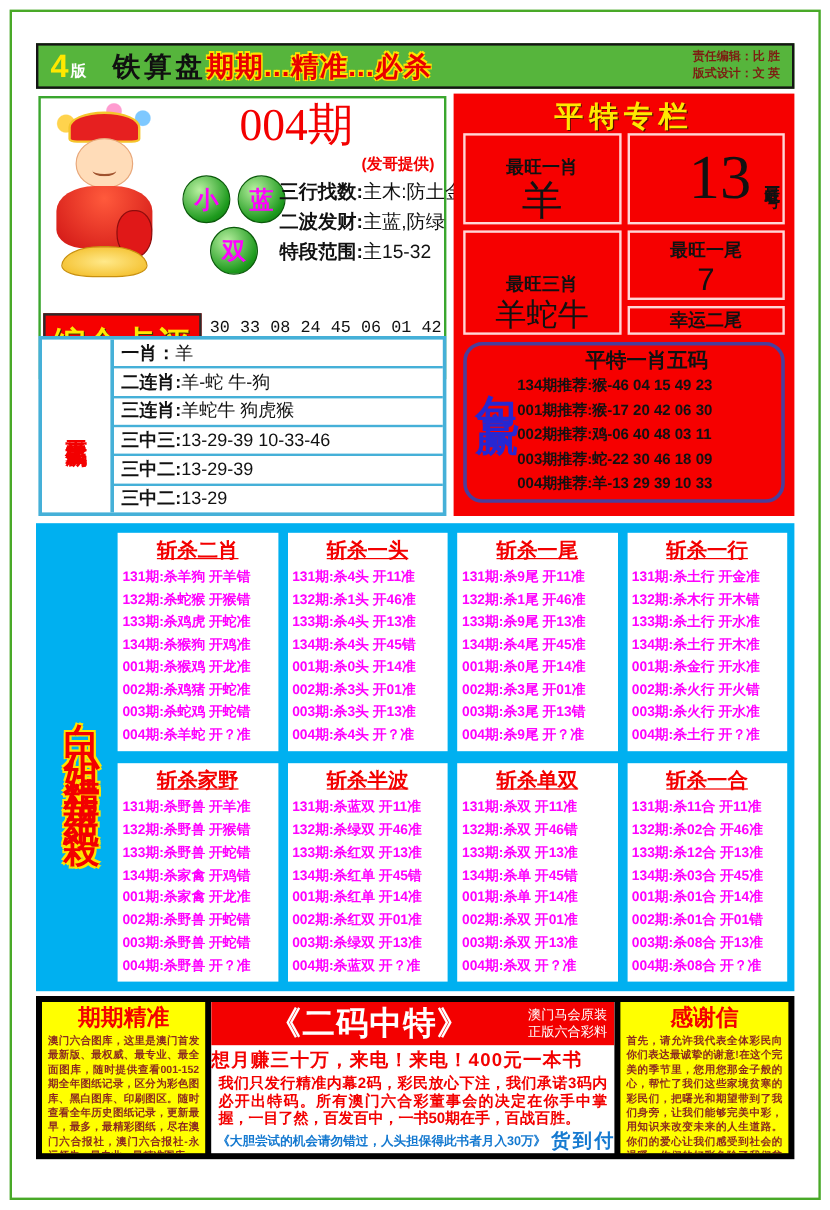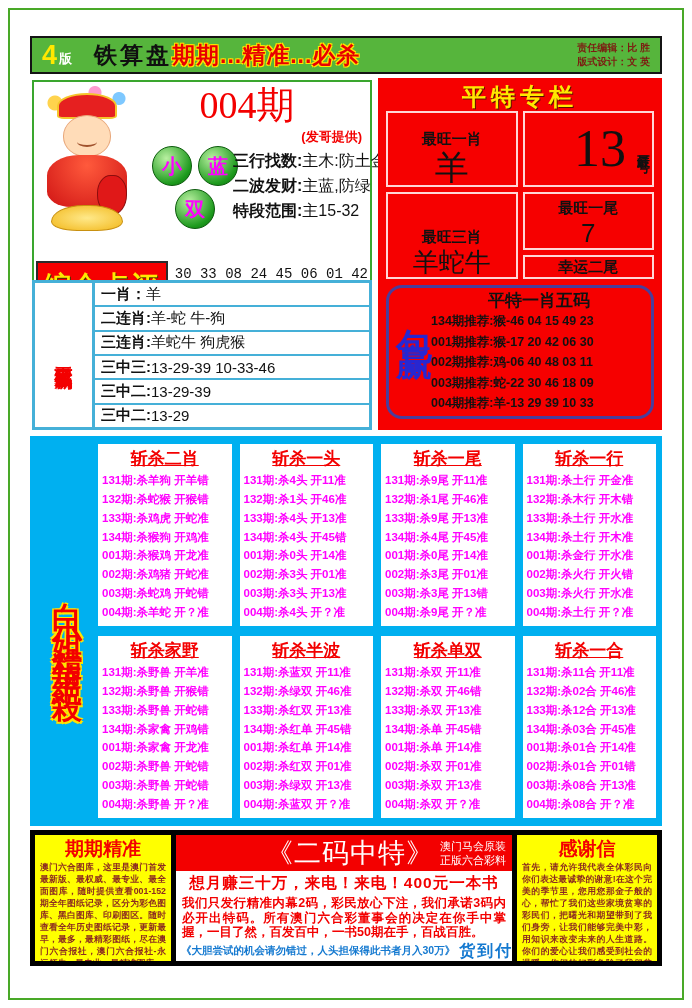--- a/index.html
+++ b/index.html
@@ -85,7 +85,7 @@
   .foot-body{font-size:8.8px;line-height:12px;color:#8c2b20;font-weight:bold;text-align:justify;}
   .foot-center{flex:1;background:#fff;display:flex;flex-direction:column;overflow:hidden;}
   .fc-banner{background:#f30000;display:flex;align-items:center;padding:2px 6px;gap:6px;height:36px;}
-  .fc-title{flex:1;text-align:right;color:#fff;font-size:27px;font-weight:normal;letter-spacing:1px;line-height:32px;}
+  .fc-title{flex:1;text-align:center;color:#fff;font-size:27px;font-weight:bold;letter-spacing:1px;line-height:32px;}
   .fc-right{color:#fff;font-size:11px;line-height:14px;white-space:nowrap;}
   .fc-headline{color:#f30000;font-size:15.5px;font-weight:bold;text-align:center;margin-top:2px;letter-spacing:1px;}
   .fc-body{color:#f30000;font-size:12.5px;font-weight:bold;line-height:14.5px;padding:2px 6px 0;text-align:justify;}

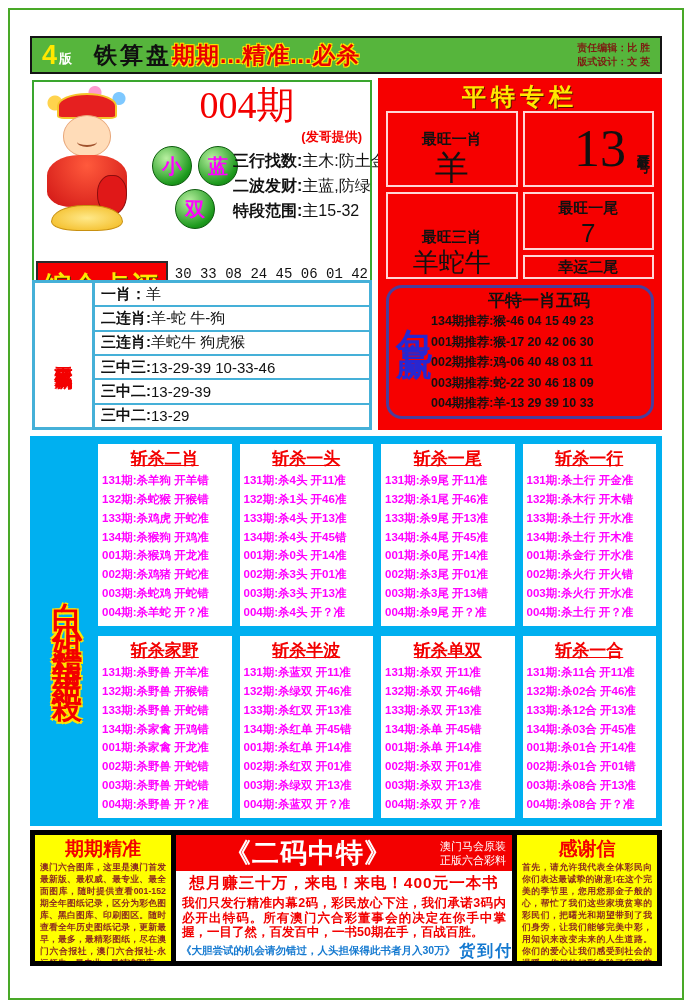--- a/index.html
+++ b/index.html
@@ -87,7 +87,7 @@
   .fc-banner{background:#f30000;display:flex;align-items:center;padding:2px 6px;gap:6px;height:36px;}
   .fc-title{flex:1;text-align:center;color:#fff;font-size:27px;font-weight:bold;letter-spacing:1px;line-height:32px;}
   .fc-right{color:#fff;font-size:11px;line-height:14px;white-space:nowrap;}
-  .fc-headline{color:#f30000;font-size:15.5px;font-weight:bold;text-align:center;margin-top:2px;letter-spacing:1px;}
+  .fc-headline{color:#f30000;font-size:15.5px;font-weight:bold;margin-top:2px;letter-spacing:1px;}
   .fc-body{color:#f30000;font-size:12.5px;font-weight:bold;line-height:14.5px;padding:2px 6px 0;text-align:justify;}
   .fc-foot{display:flex;align-items:center;padding:1px 5px 2px;gap:4px;}
   .fc-note{flex:1;color:#1479d0;font-size:10.5px;font-weight:bold;white-space:nowrap;}

